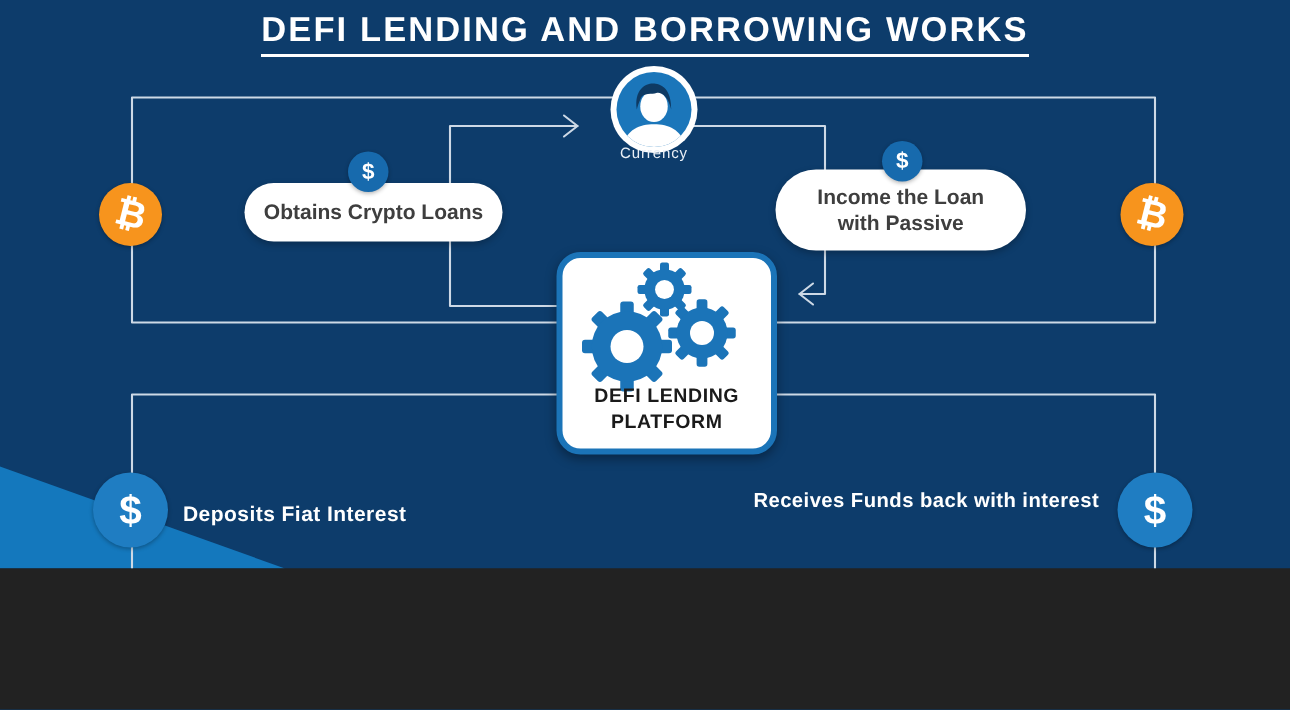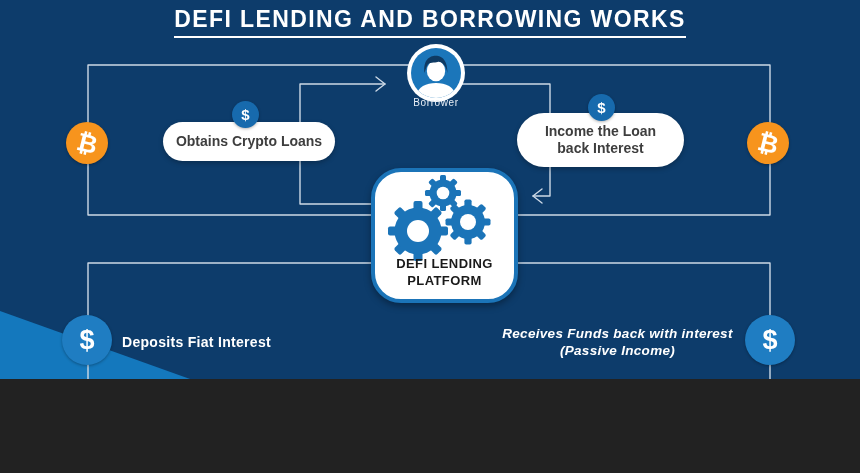--- a/index.html
+++ b/index.html
@@ -102,7 +102,7 @@
       </svg>
     </div>
   </div>
-  <div class="avatar-label" style="left:391px;top:97px;">Borrower</div>
+  <div class="avatar-label" style="left:391px;top:97px;">Currency</div>
 
   <div class="pill" style="left:163px;top:122px;width:172px;height:39px;justify-content:center;">
     <span>Obtains Crypto Loans</span>

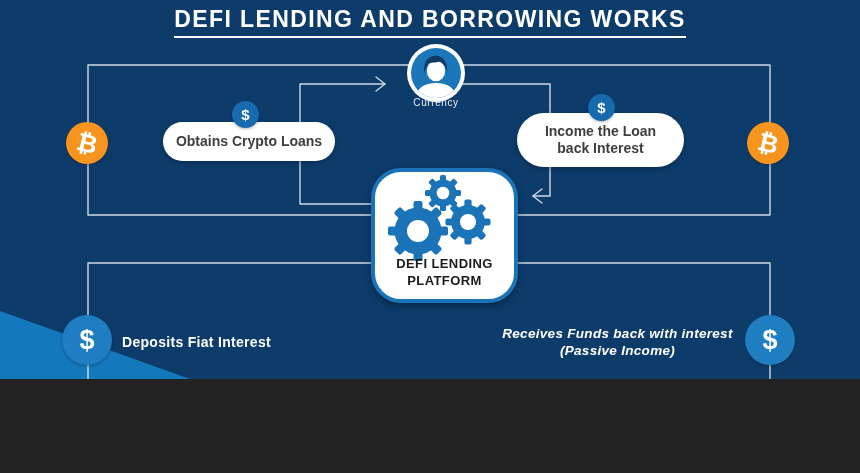--- a/index.html
+++ b/index.html
@@ -114,7 +114,7 @@
   <div class="pill" style="left:517px;top:113px;width:167px;height:54px;">
     <span>
       <span style="display:block;">Income the Loan</span>
-      <span style="display:block;">back Interest</span>
+      <span style="display:block;">with Passive</span>
     </span>
   </div>
   <div class="coin coin-small" style="left:588px;top:94px;">

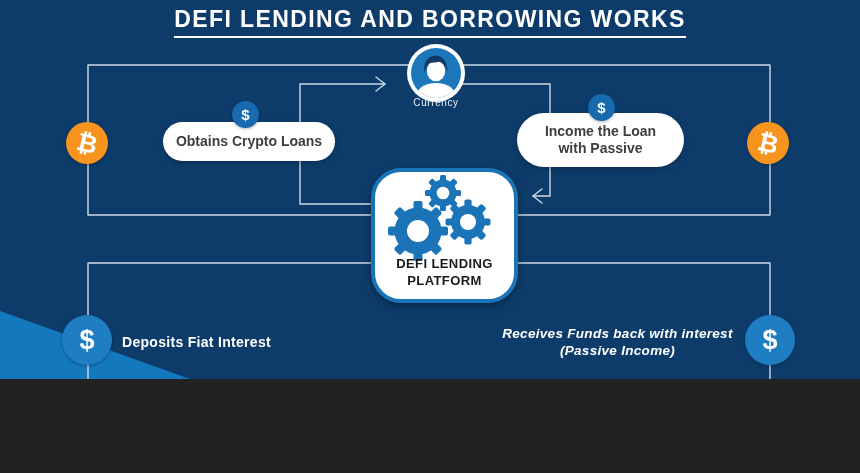--- a/index.html
+++ b/index.html
@@ -58,7 +58,7 @@
   
   .platform{
     position:absolute;left:371px;top:168px;width:147px;height:135px;
-    box-sizing:border-box;background:#fff;border:4px solid #1b74b8;border-radius:30px;
+    box-sizing:border-box;background:#fff;border:4px solid #1b74b8;border-radius:16px;
     box-shadow:0 3px 7px rgba(0,0,0,.35);
   }
   .platform-text{

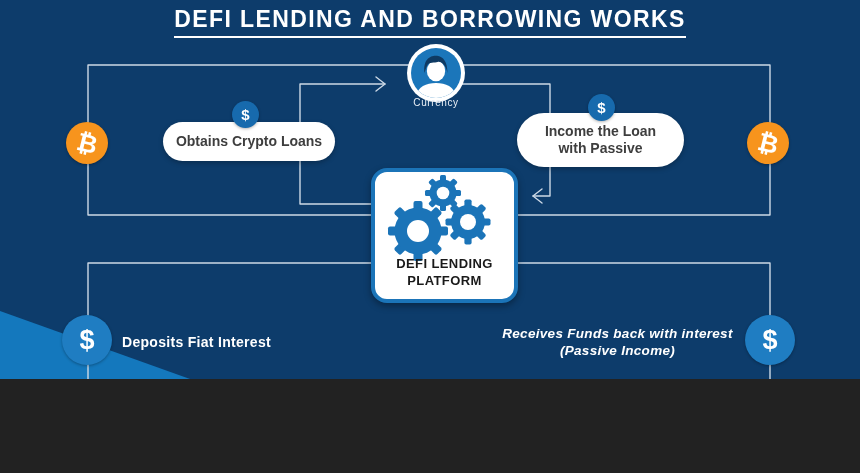--- a/index.html
+++ b/index.html
@@ -179,7 +179,7 @@
 
   <div class="caption" style="left:122px;top:334px;">Deposits Fiat Interest</div>
 
-  <div class="caption center" style="left:475px;top:326px;width:285px;font-size:13.5px;font-style:italic;">
+  <div class="caption center" style="left:475px;top:326px;width:285px;font-size:13.5px;">
     <span style="display:block;">Receives Funds back with interest</span>
     <span style="display:block;">(Passive Income)</span>
   </div>

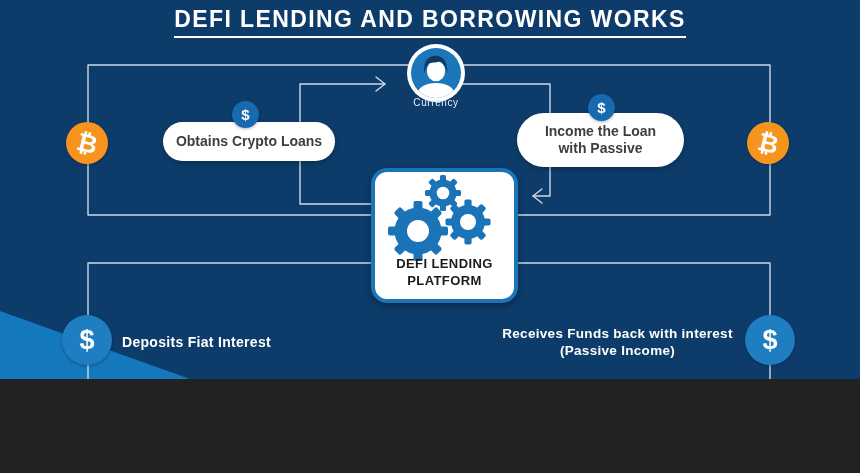--- a/index.html
+++ b/index.html
@@ -181,7 +181,6 @@
 
   <div class="caption center" style="left:475px;top:326px;width:285px;font-size:13.5px;">
     <span style="display:block;">Receives Funds back with interest</span>
-    <span style="display:block;">(Passive Income)</span>
   </div>
 
   <div class="avatar" style="left:411px;top:386px;width:52px;height:52px;">

